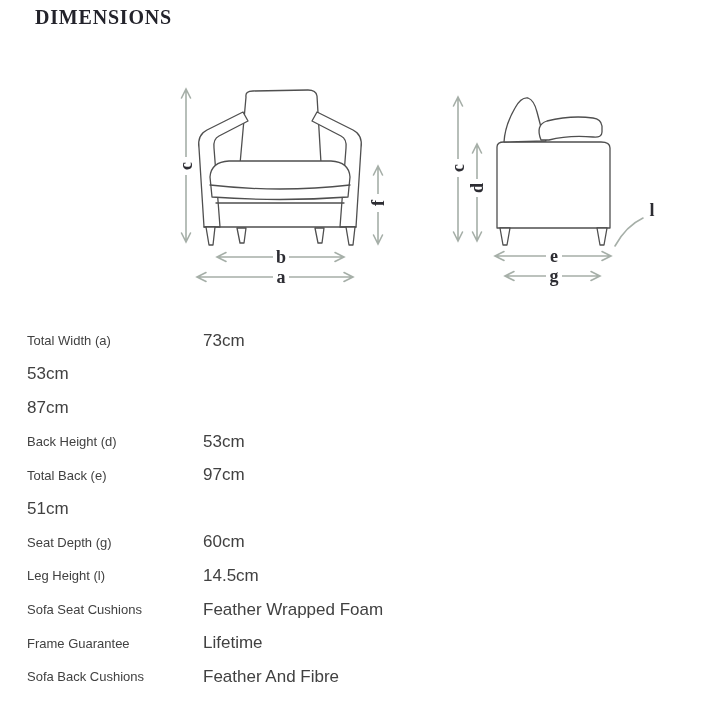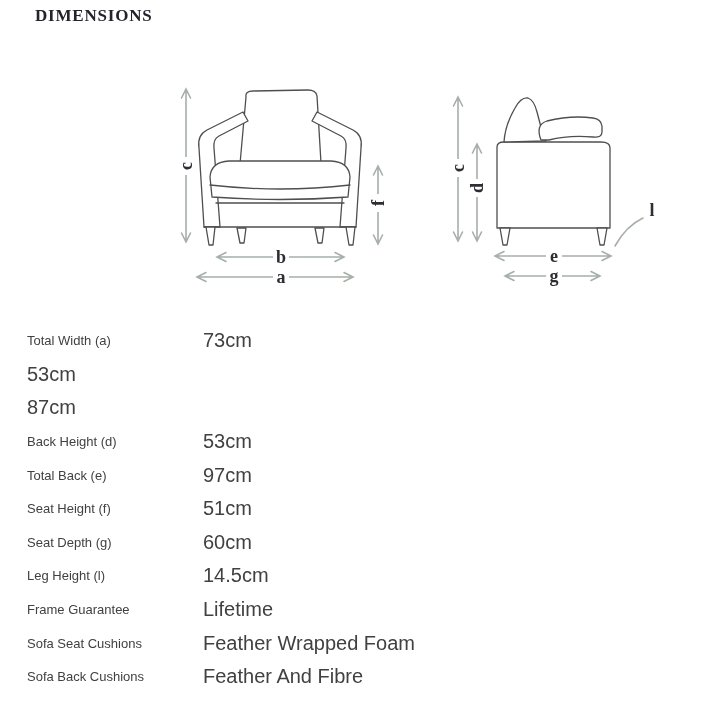--- a/index.html
+++ b/index.html
@@ -17,7 +17,7 @@
   .page-title{
     position:absolute;left:35px;top:6px;margin:0;
     font-family:"Liberation Serif",serif;font-weight:700;
-    font-size:17px;letter-spacing:0.8px;color:var(--title);
+    font-size:20px;letter-spacing:0.8px;color:var(--title);
   }
   #diagram{position:absolute;left:0;top:60px;}
   .chair path{fill:#ffffff;stroke:var(--chair);stroke-width:1.3;stroke-linejoin:round;stroke-linecap:round;}

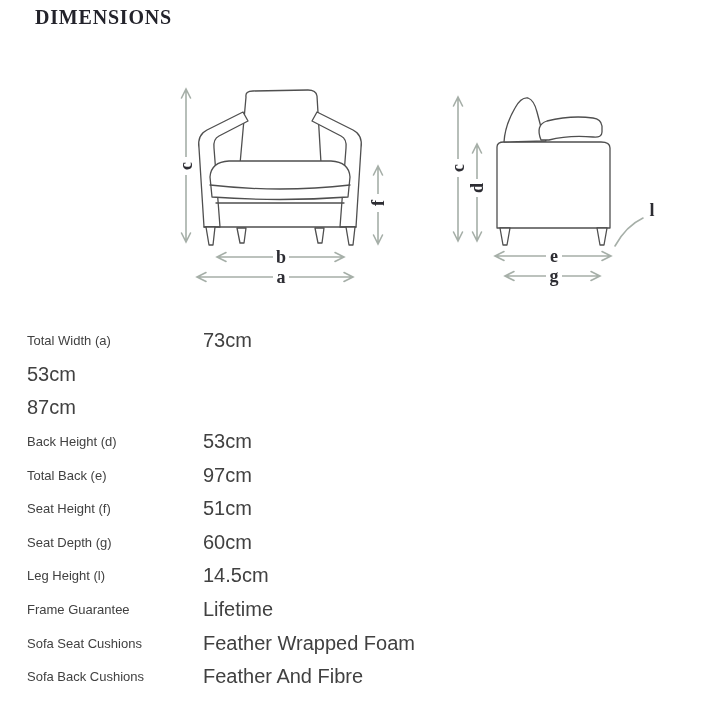--- a/index.html
+++ b/index.html
@@ -29,7 +29,7 @@
   .spec-table{position:absolute;left:27px;top:324px;width:660px;}
   .spec-row{display:grid;grid-template-columns:176px auto;height:33.6px;align-items:center;}
   .spec-label{font-size:13px;color:var(--text);white-space:nowrap;}
-  .spec-value{font-size:20px;color:var(--text);white-space:nowrap;}
+  .spec-value{font-size:17px;color:var(--text);white-space:nowrap;}
 </style>
 </head>
 <body>

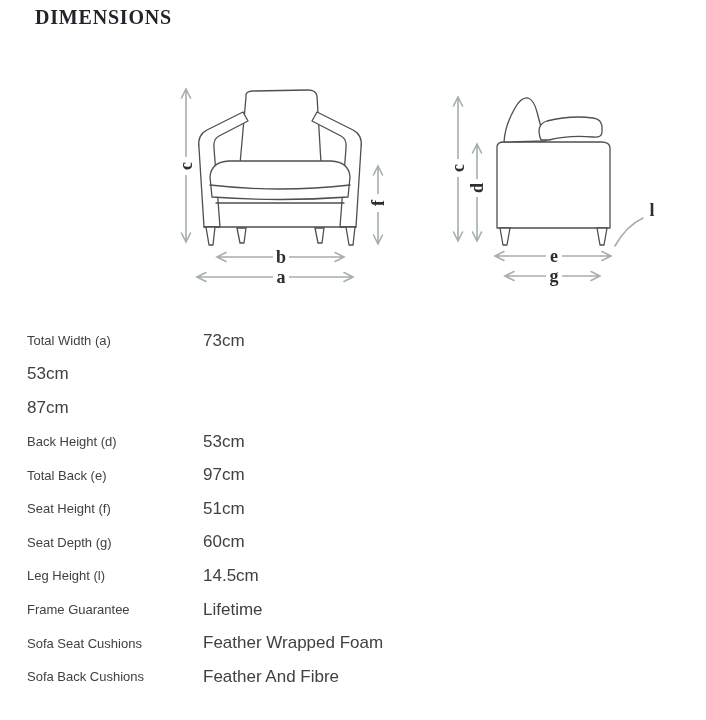--- a/index.html
+++ b/index.html
@@ -132,7 +132,6 @@
   </div>
 
   <div class="spec-row">
-    <span class="spec-label">Seat Height (f)</span>
     <span class="spec-value">51cm</span>
   </div>
 

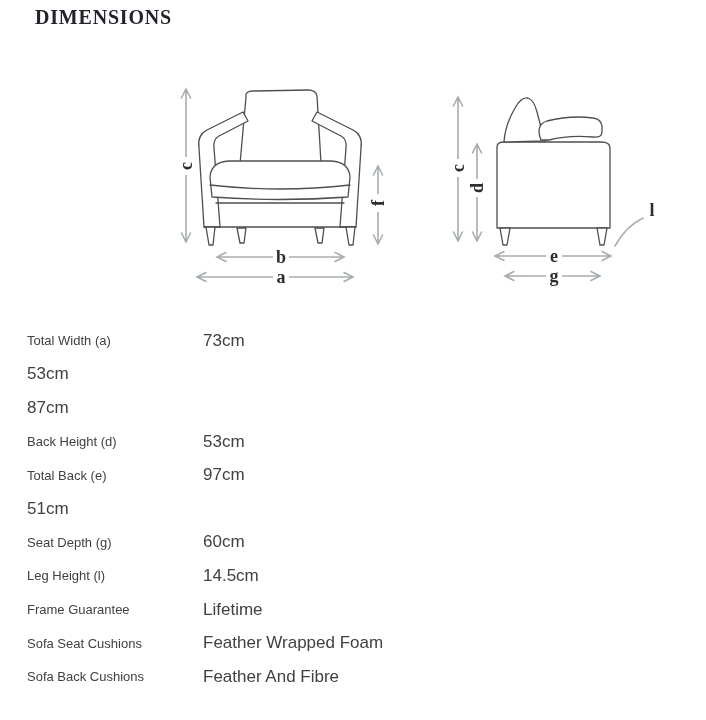--- a/index.html
+++ b/index.html
@@ -147,13 +147,13 @@
 
 
   <div class="spec-row">
-    <span class="spec-label">Frame Guarantee</span>
-    <span class="spec-value">Lifetime</span>
+    <span class="spec-label">Sofa Seat Cushions</span>
+    <span class="spec-value">Feather Wrapped Foam</span>
   </div>
 
   <div class="spec-row">
-    <span class="spec-label">Sofa Seat Cushions</span>
-    <span class="spec-value">Feather Wrapped Foam</span>
+    <span class="spec-label">Frame Guarantee</span>
+    <span class="spec-value">Lifetime</span>
   </div>
 
   <div class="spec-row">

